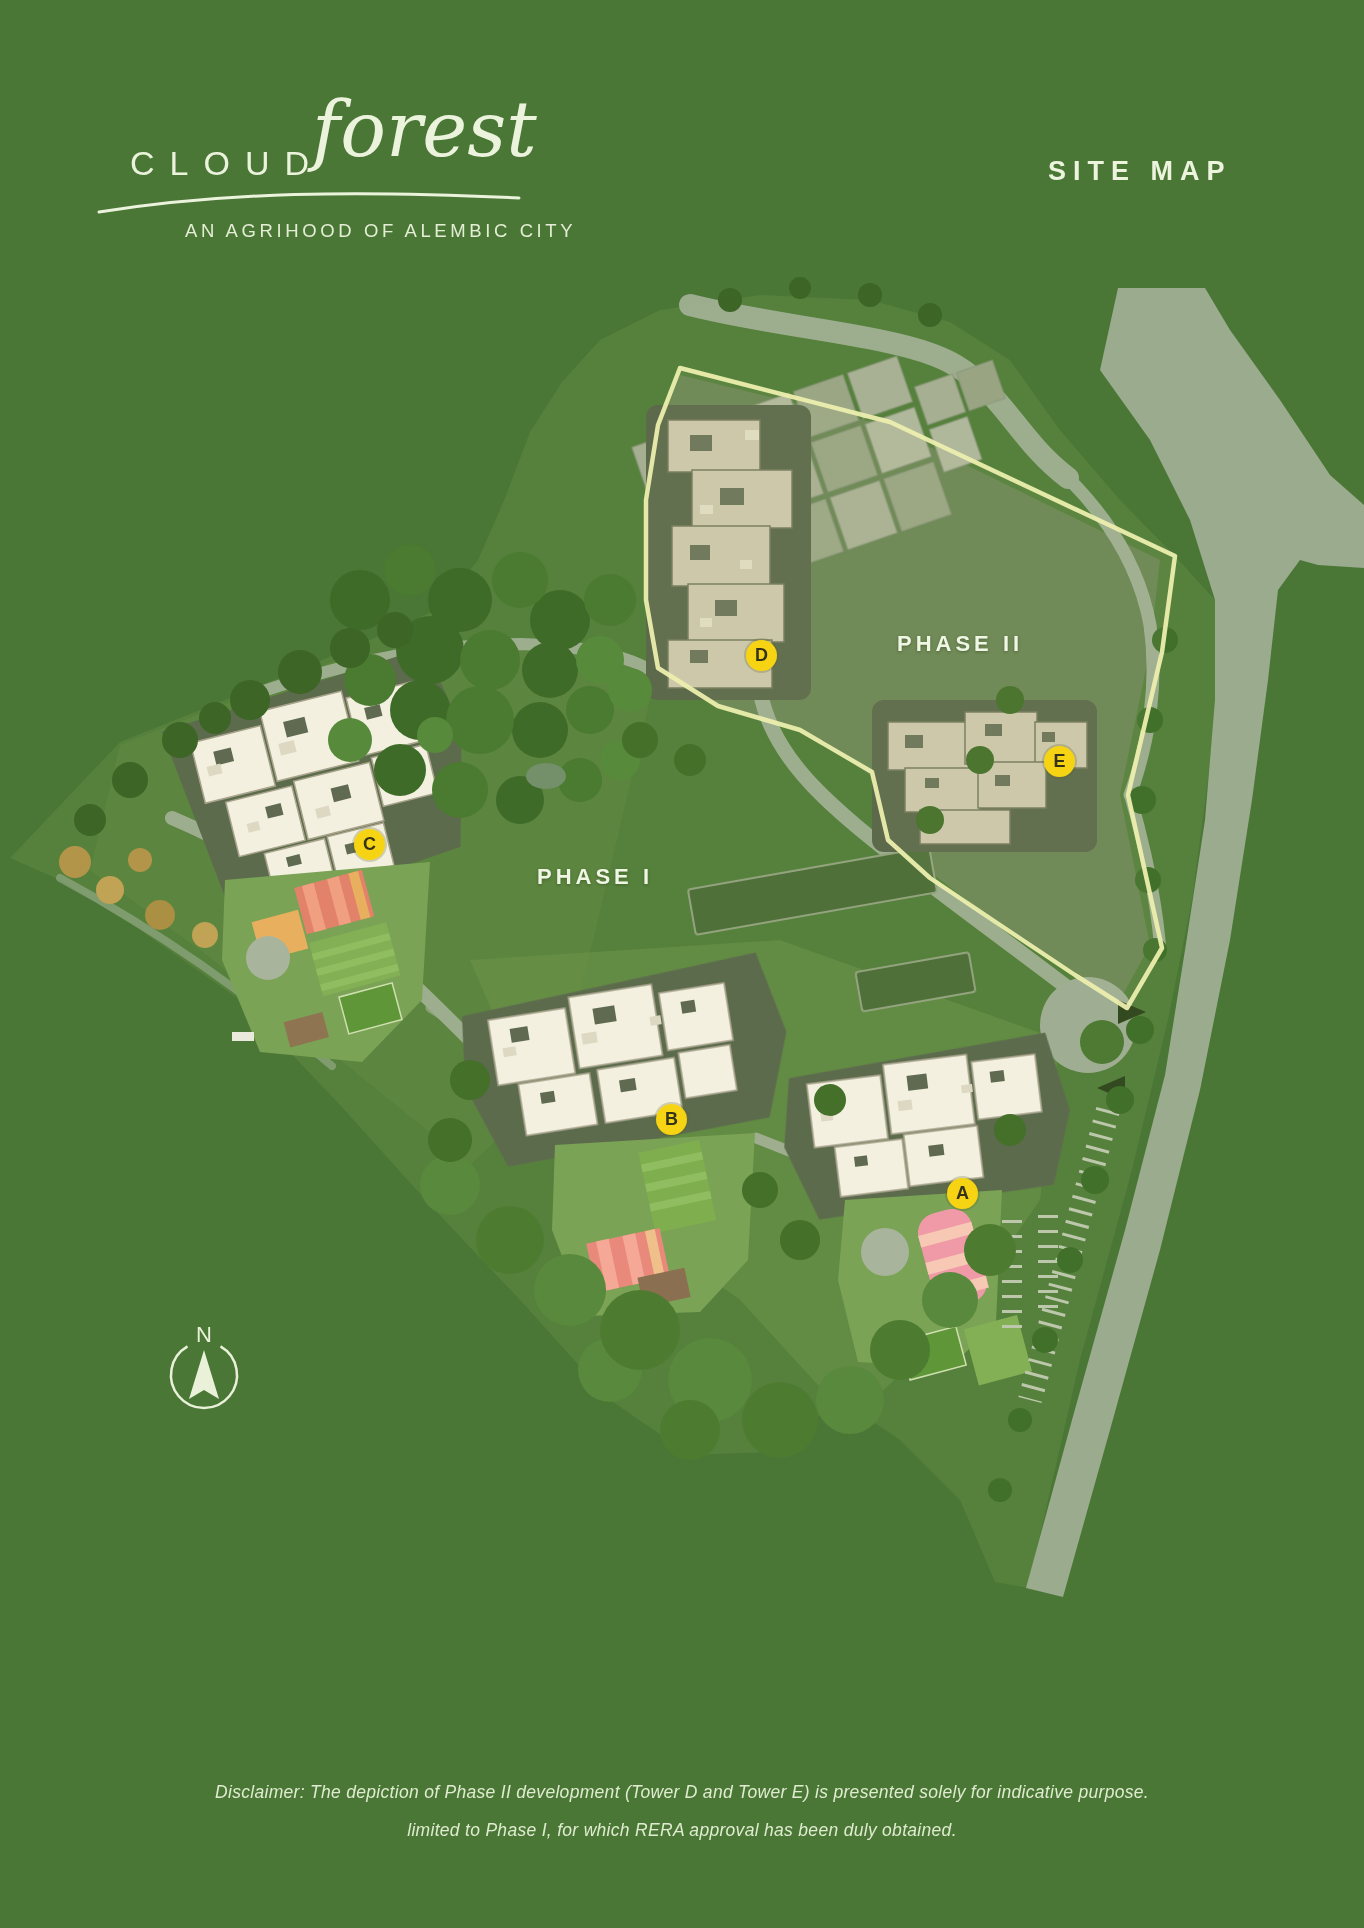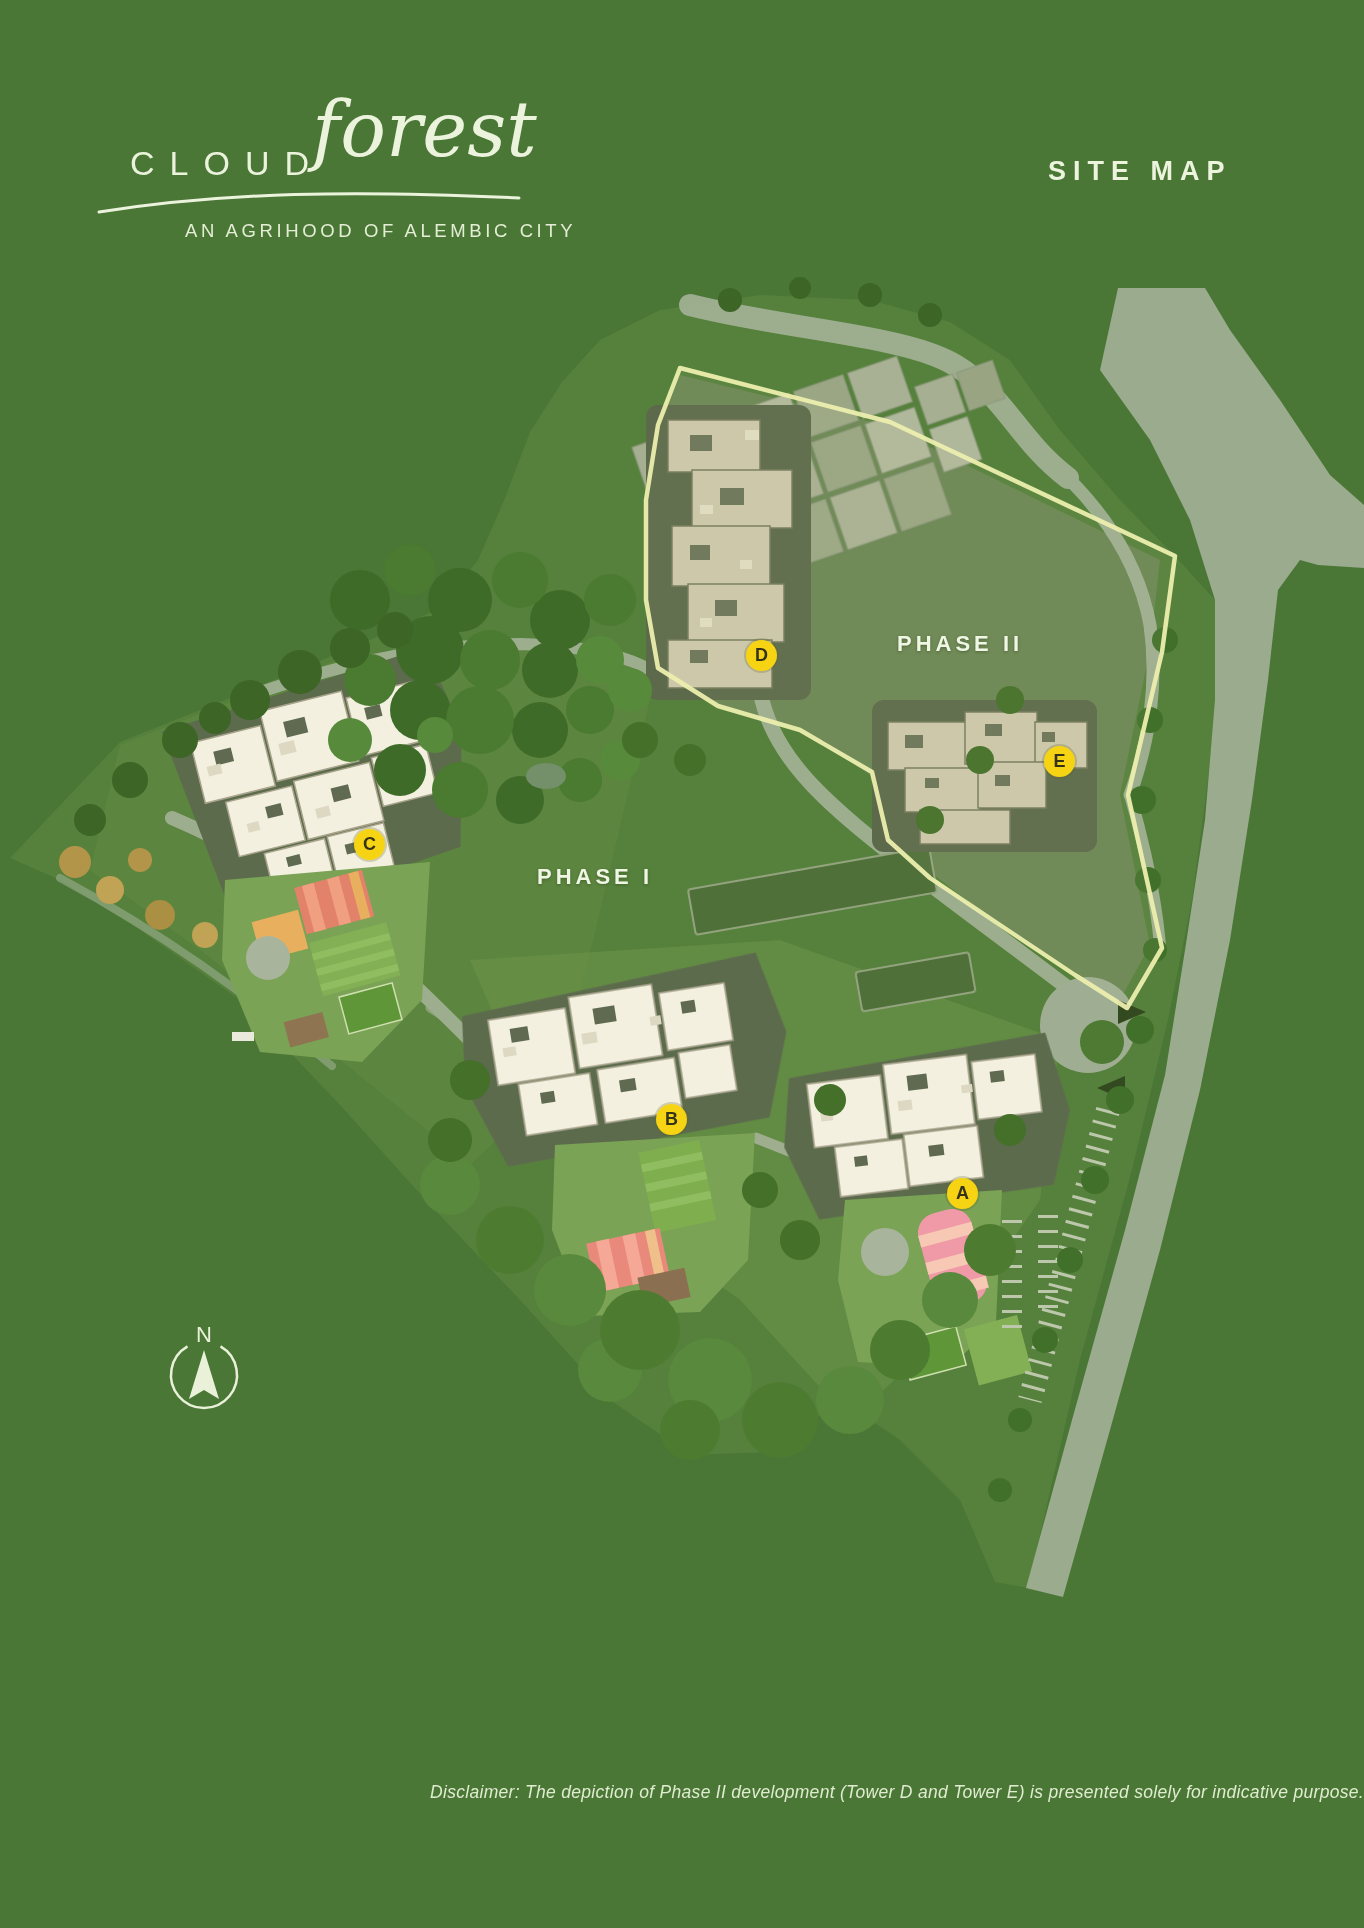--- a/index.html
+++ b/index.html
@@ -56,7 +56,7 @@
   
   .disclaimer{
     left:0;top:1773px;width:100%;
-    text-align:right;
+    text-align:center;
     font-style:italic;
     font-size:17.5px;line-height:38px;
     color:#dfeccf;

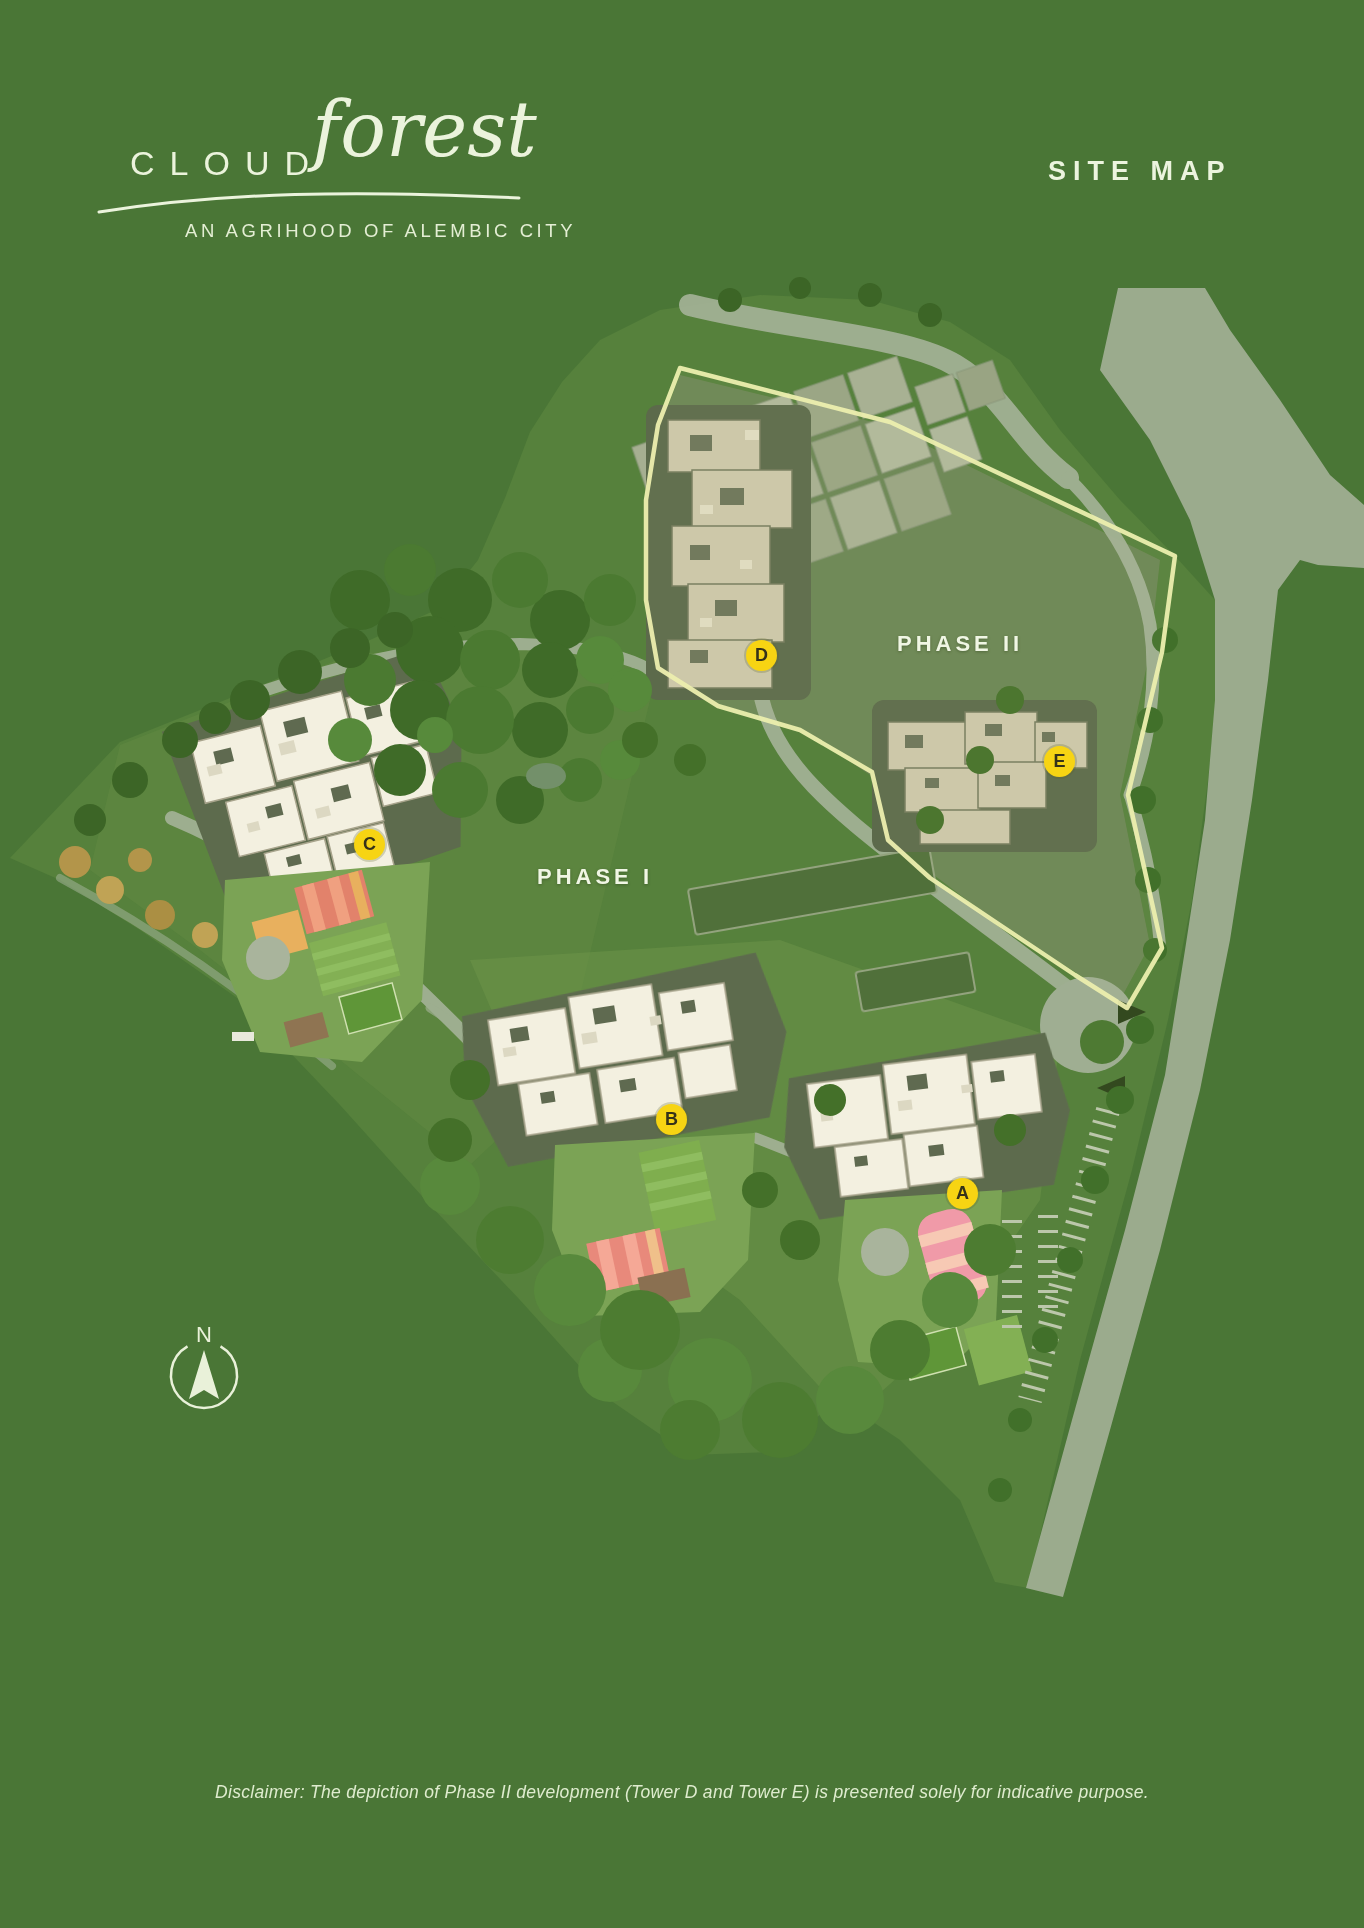--- a/index.html
+++ b/index.html
@@ -430,6 +430,7 @@
 
 <div class="abs disclaimer">
   <p>Disclaimer: The depiction of Phase II development (Tower D and Tower E) is presented solely for indicative purpose.</p>
+  <p>limited to Phase I, for which RERA approval has been duly obtained.</p>
 </div>
 
 </body></html>

